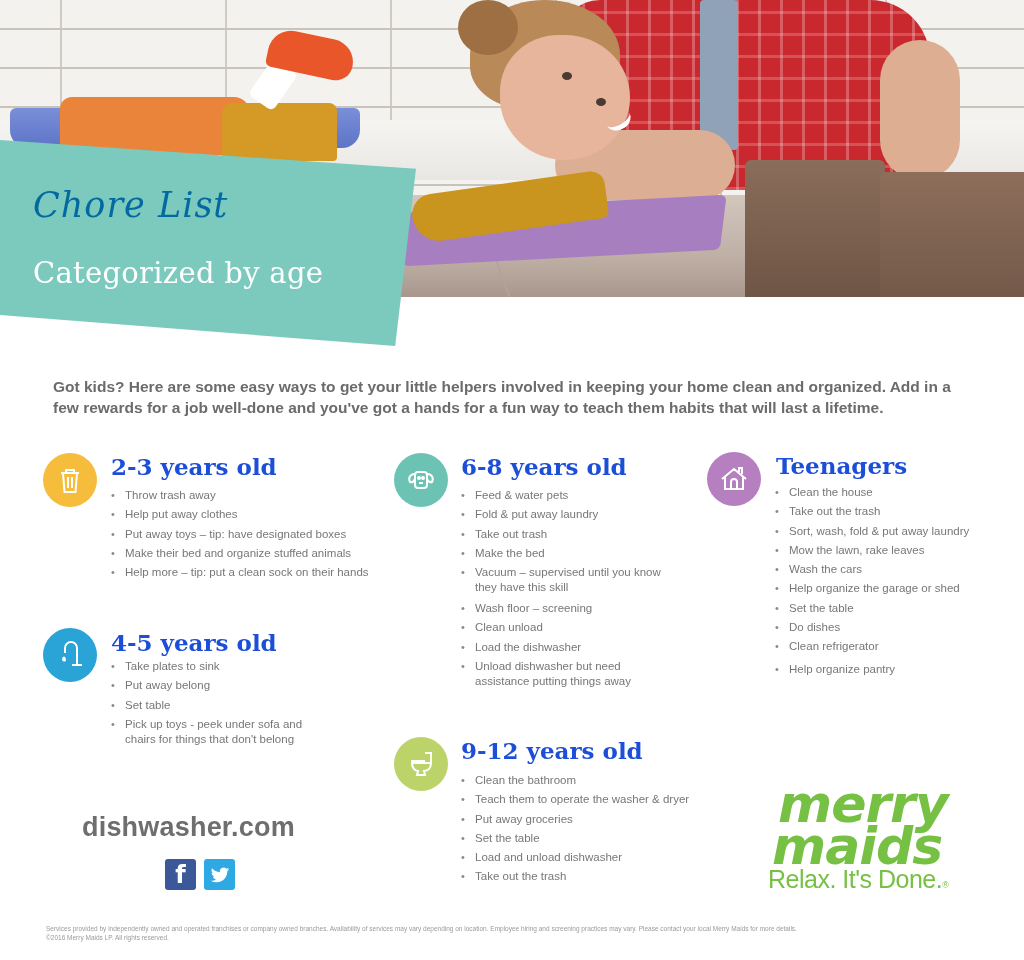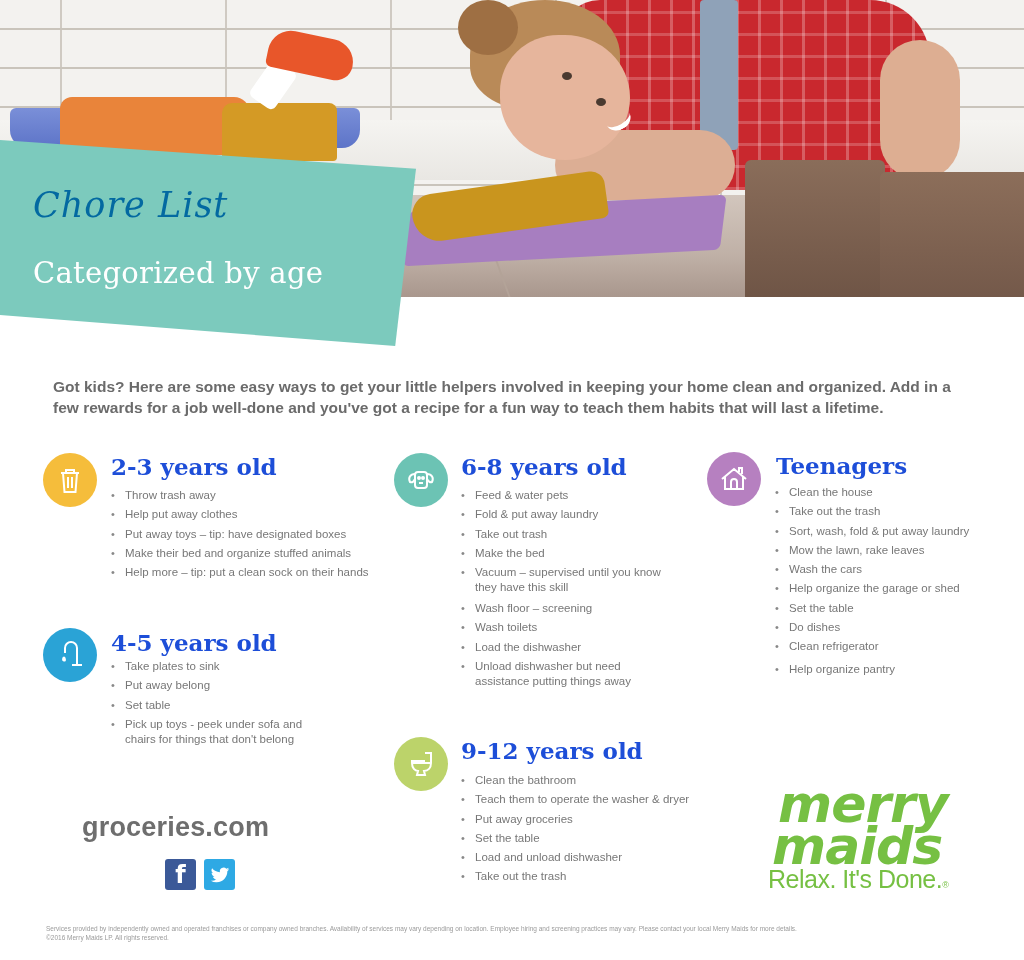--- a/index.html
+++ b/index.html
@@ -124,7 +124,7 @@
 <div class="banner-title">Chore List</div>
 <div class="banner-subtitle">Categorized by age</div>
 
-<p class="intro">Got kids? Here are some easy ways to get your little helpers involved in keeping your home clean and organized. Add in a few rewards for a job well-done and you've got a recipe for a fun way to teach them habits that will last a lifetime.</p>
+<p class="intro">Got kids? Here are some easy ways to get your little helpers involved in keeping your home clean and organized. Add in a few rewards for a job well-done and you've got a hands for a fun way to teach them habits that will last a lifetime.</p>
 
 <div class="section">
   <div class="icon-circle" style="left:43px;top:453px;background:#f5bd3b;">

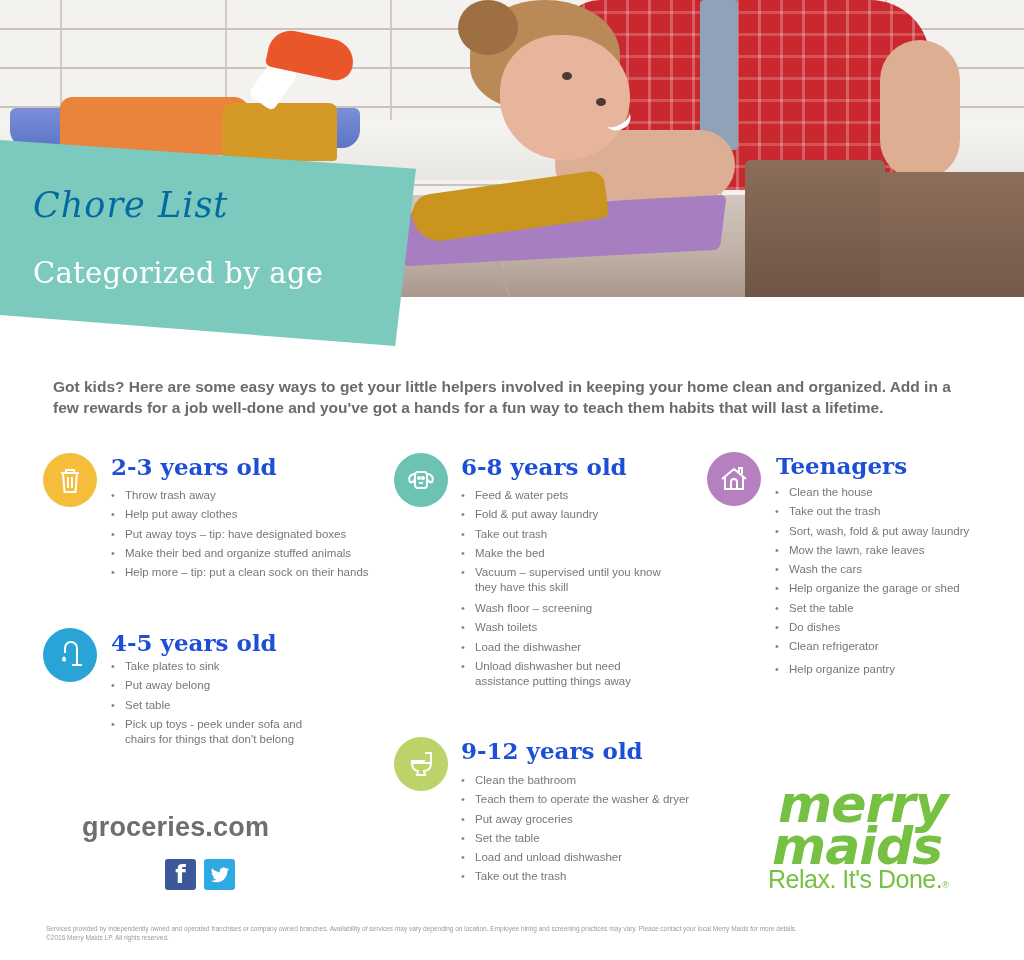--- a/index.html
+++ b/index.html
@@ -175,7 +175,7 @@
     <li>Make the bed</li>
     <li class="wrap">Vacuum – supervised until you know they have this skill</li>
     <li>Wash floor – screening</li>
-    <li>Wash toilets</li>
+    <li>Clean unload</li>
     <li>Load the dishwasher</li>
     <li class="wrap">Unload dishwasher but need assistance putting things away</li>
   </ul>

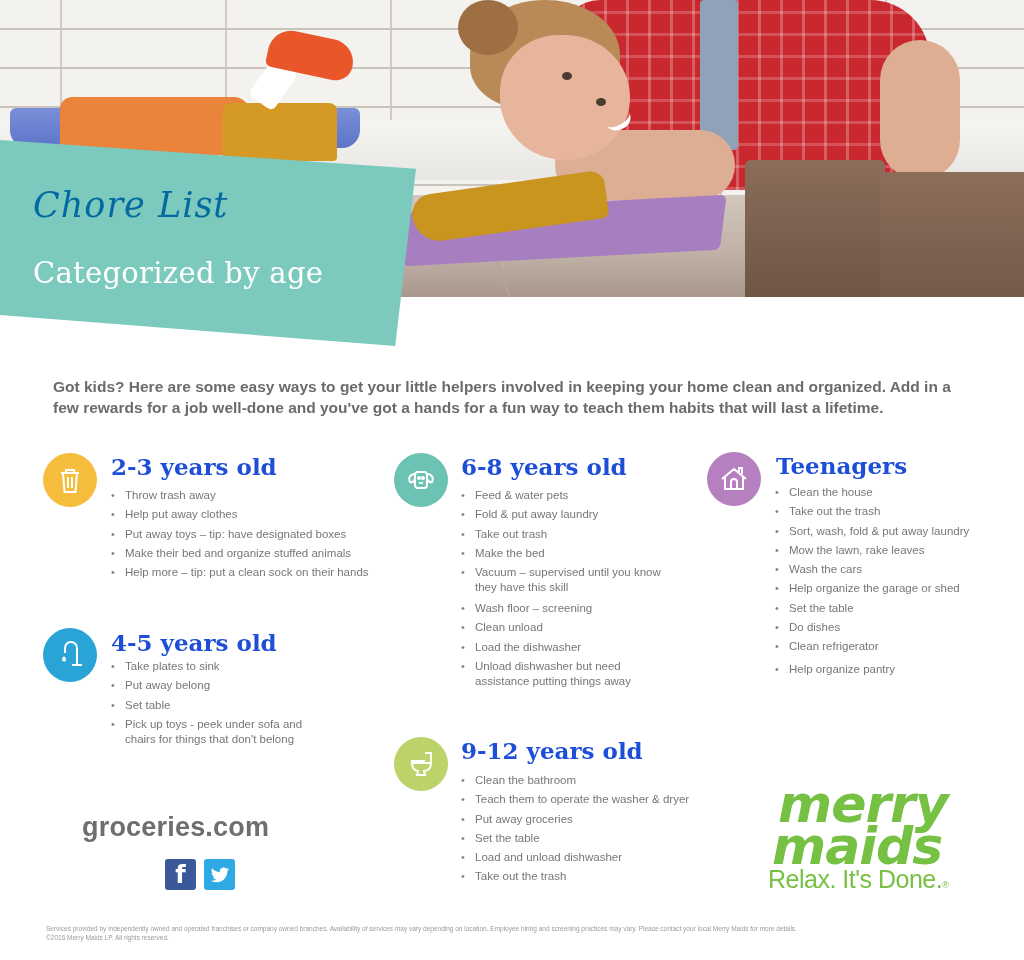--- a/index.html
+++ b/index.html
@@ -219,7 +219,7 @@
   </ul>
 </div>
 
-<div class="site-url">groceries.com</div>
+<div class="site-url">dishwasher.com</div>
 <div class="social fb">
     <span>f</span>
   </div>

